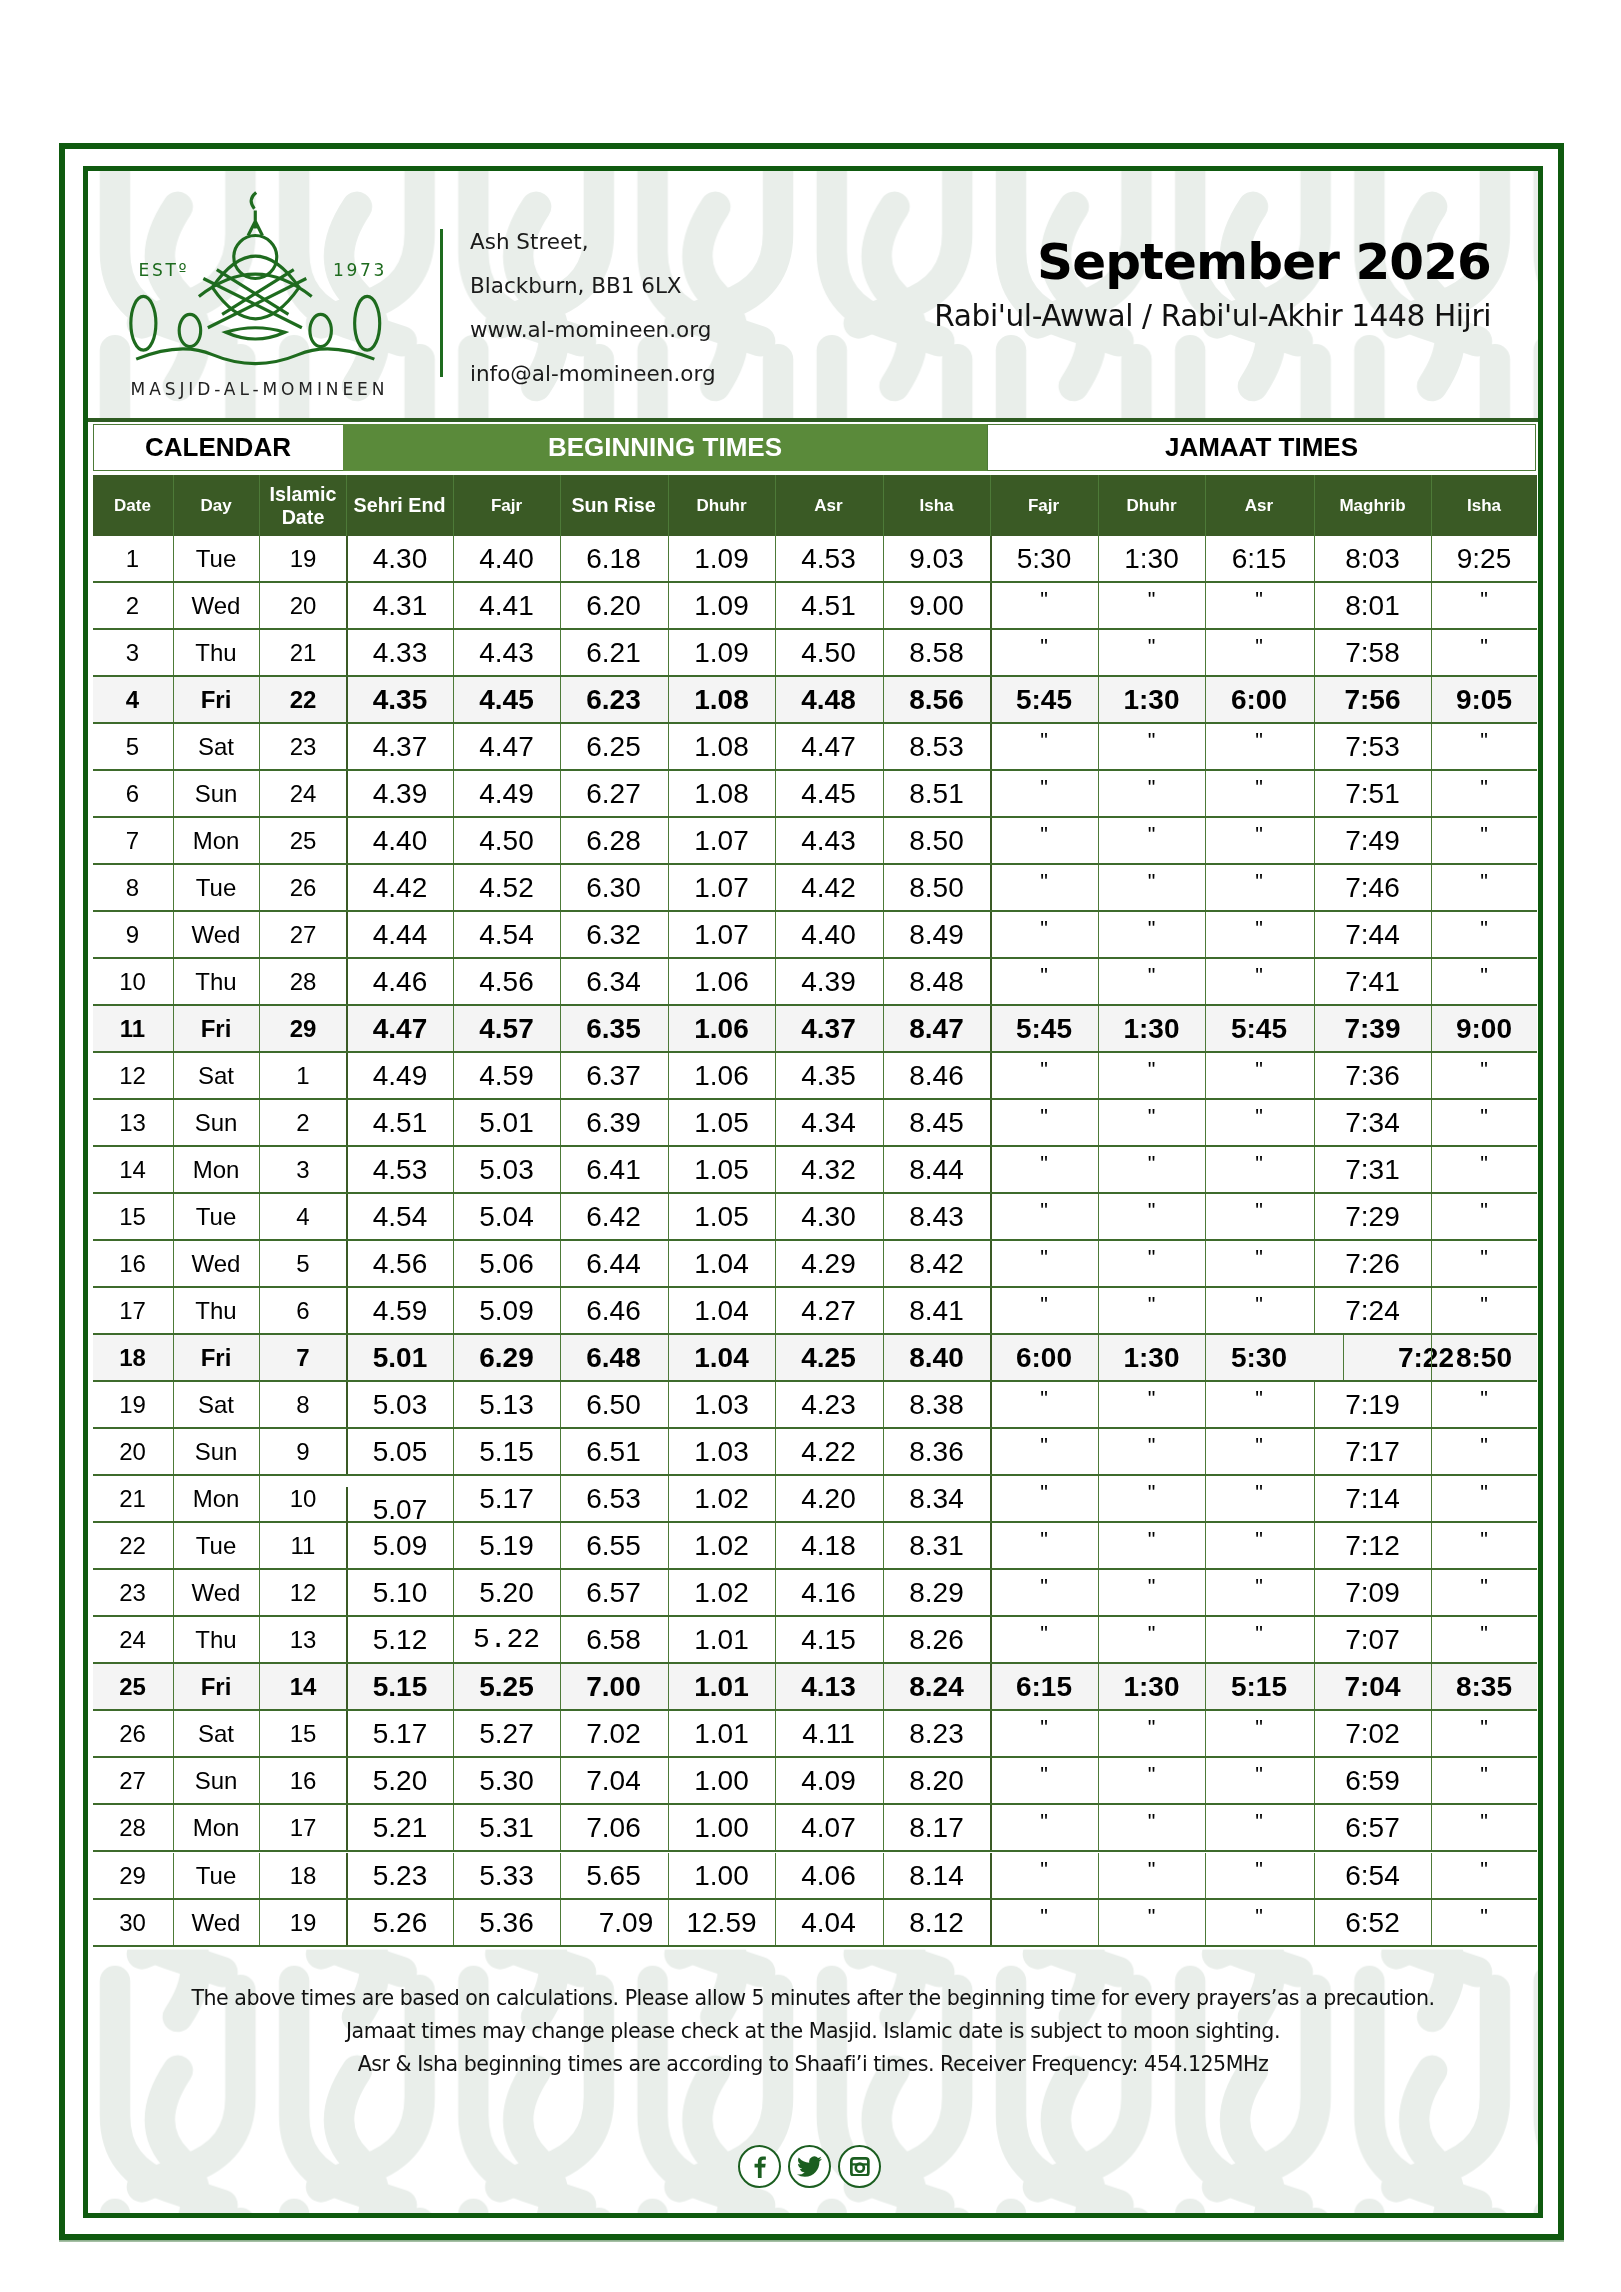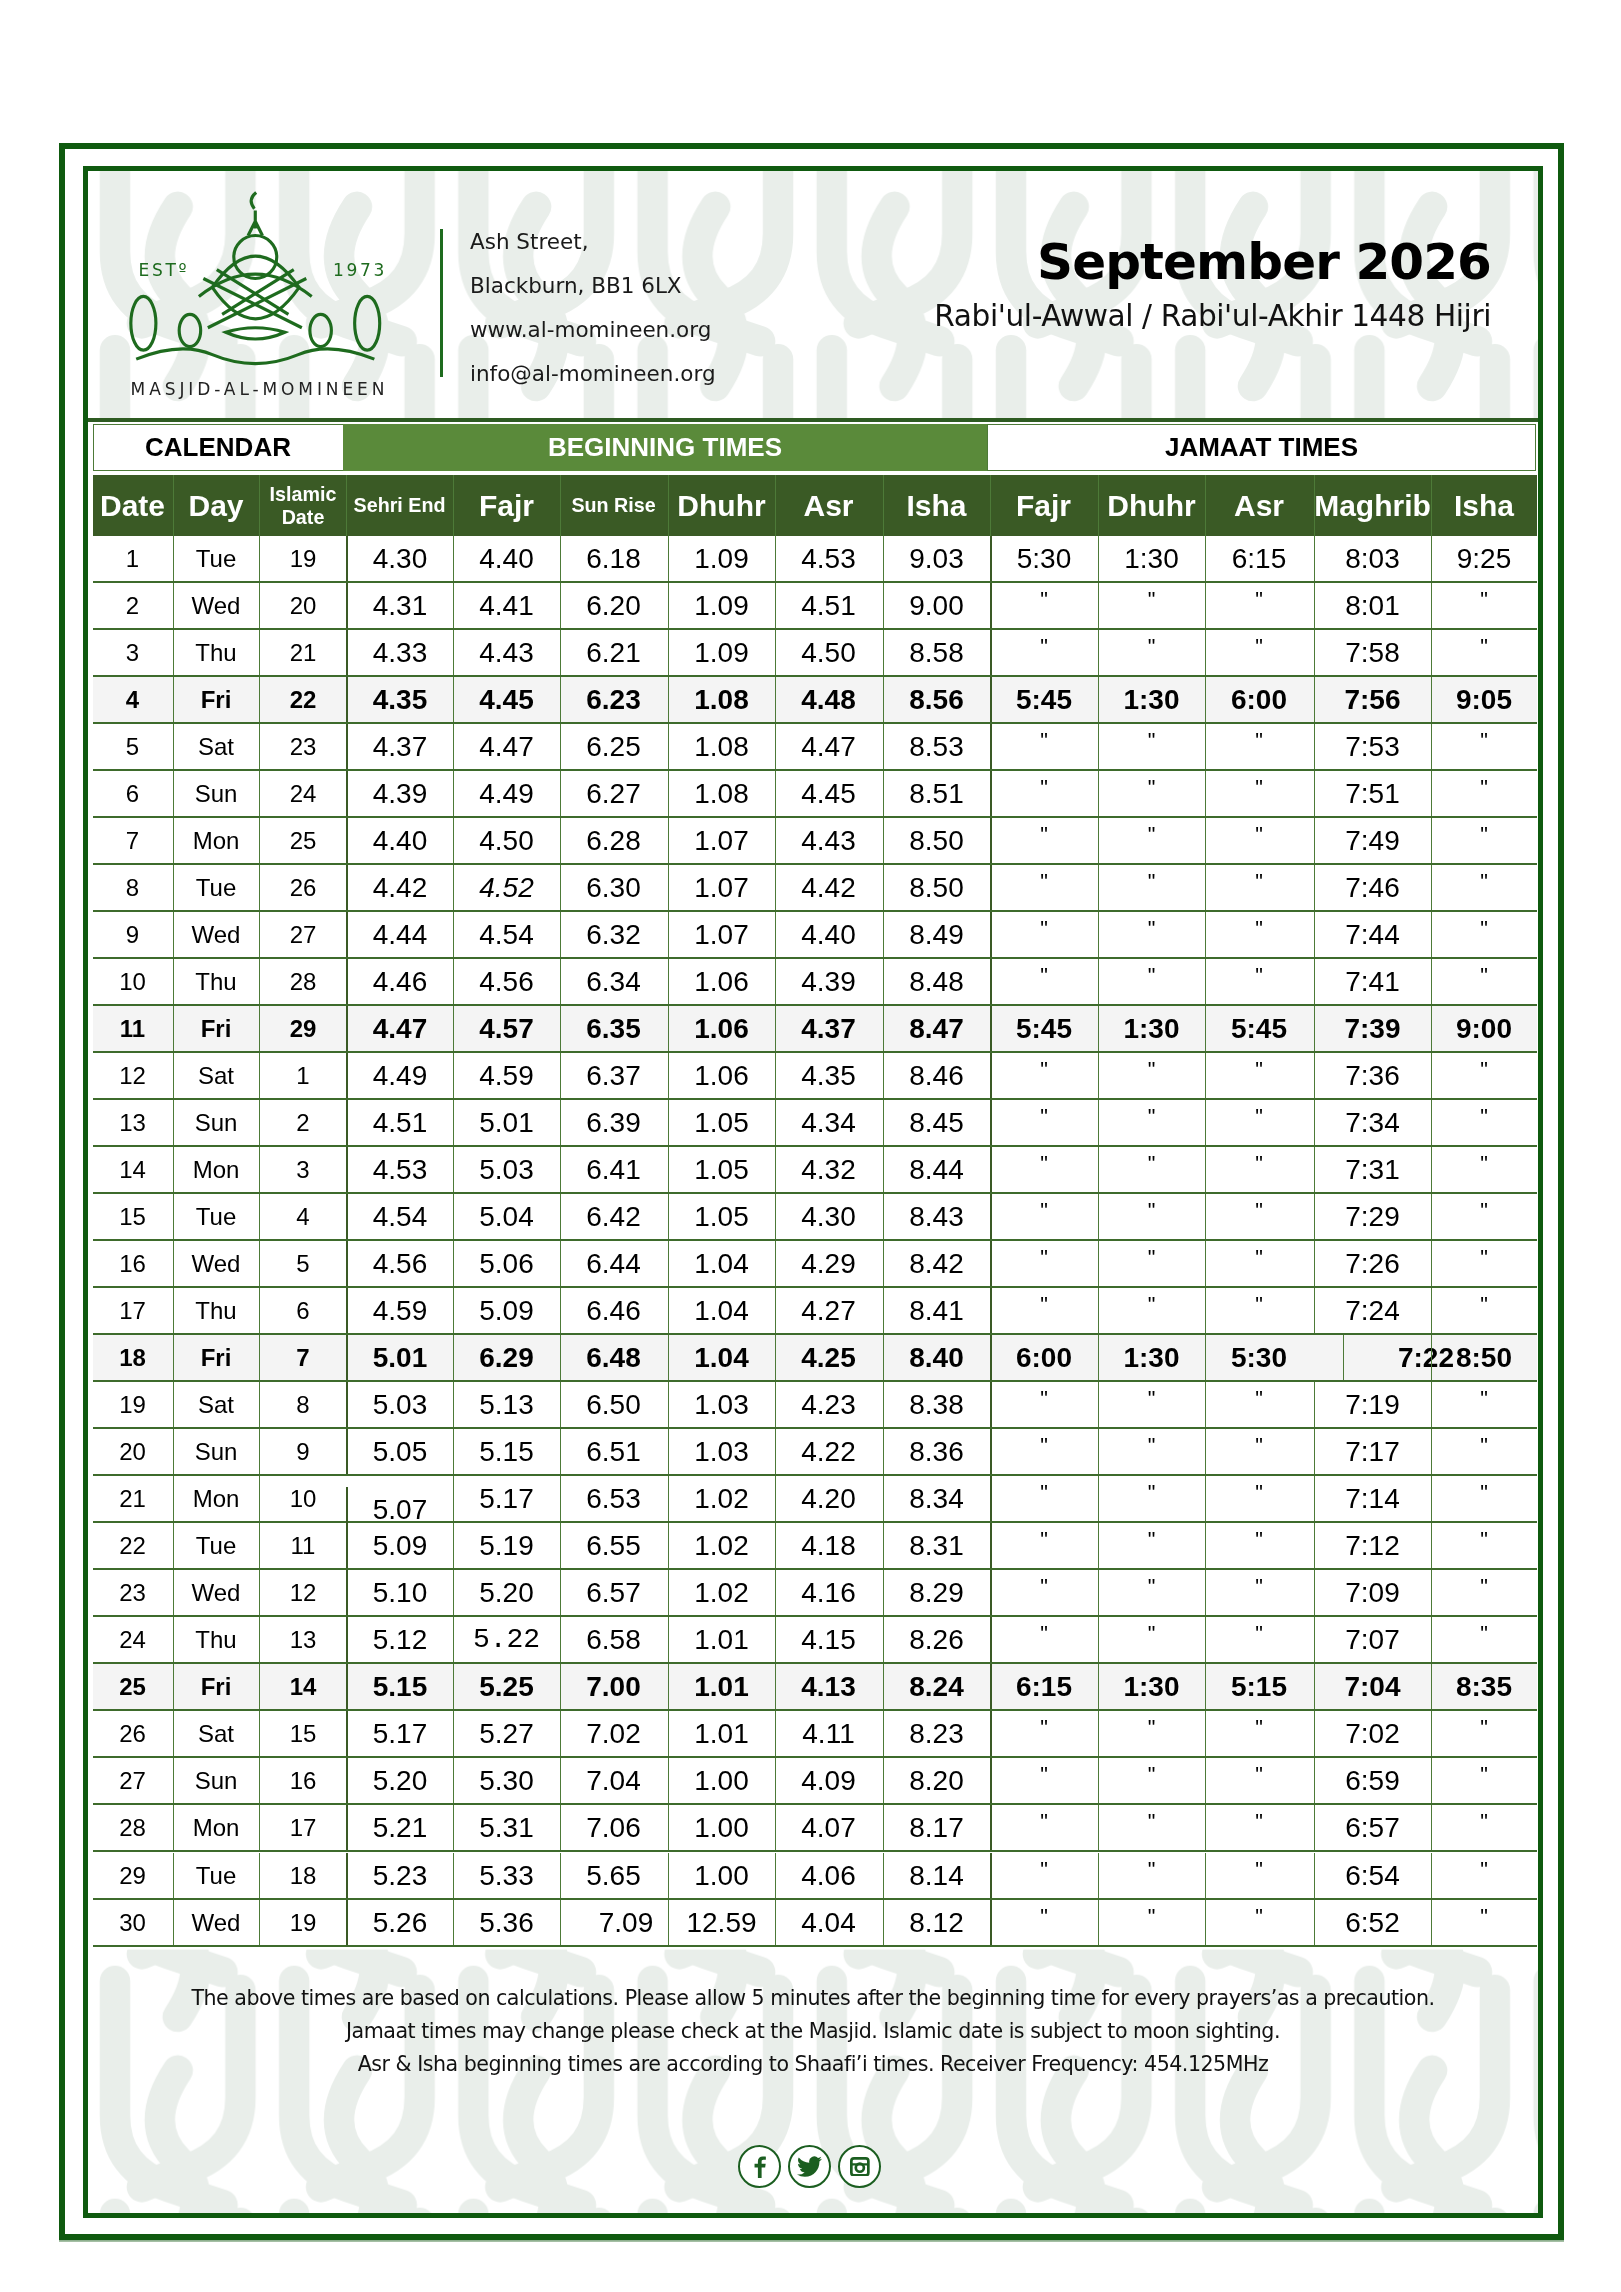--- a/index.html
+++ b/index.html
@@ -37,7 +37,7 @@
   .sec-jamaat { left: 899px; width: 549px; background: #fff; color: #000; border: 1.8px solid #4d7a38; }
 
   .col-head { position: absolute; top: 304px; height: 61px; background: #3a5a25; left: 4.5px; width: 1444px; }
-  .ch { position: absolute; top: 0; height: 61px; display: flex; align-items: center; justify-content: center; text-align: center; color: #fff; font-weight: bold; font-size: 30px; line-height: 24px; border-left: 1.8px solid #4d7a38; box-sizing: border-box; }
+  .ch { position: absolute; top: 0; height: 61px; display: flex; align-items: center; justify-content: center; text-align: center; color: #fff; font-weight: bold; font-size: 17px; line-height: 24px; border-left: 1.8px solid #4d7a38; box-sizing: border-box; }
   .ch.small { font-size: 19.7px; line-height: 23px; }
 
   .rows { position: absolute; top: 365px; left: 4.5px; width: 1444px; }

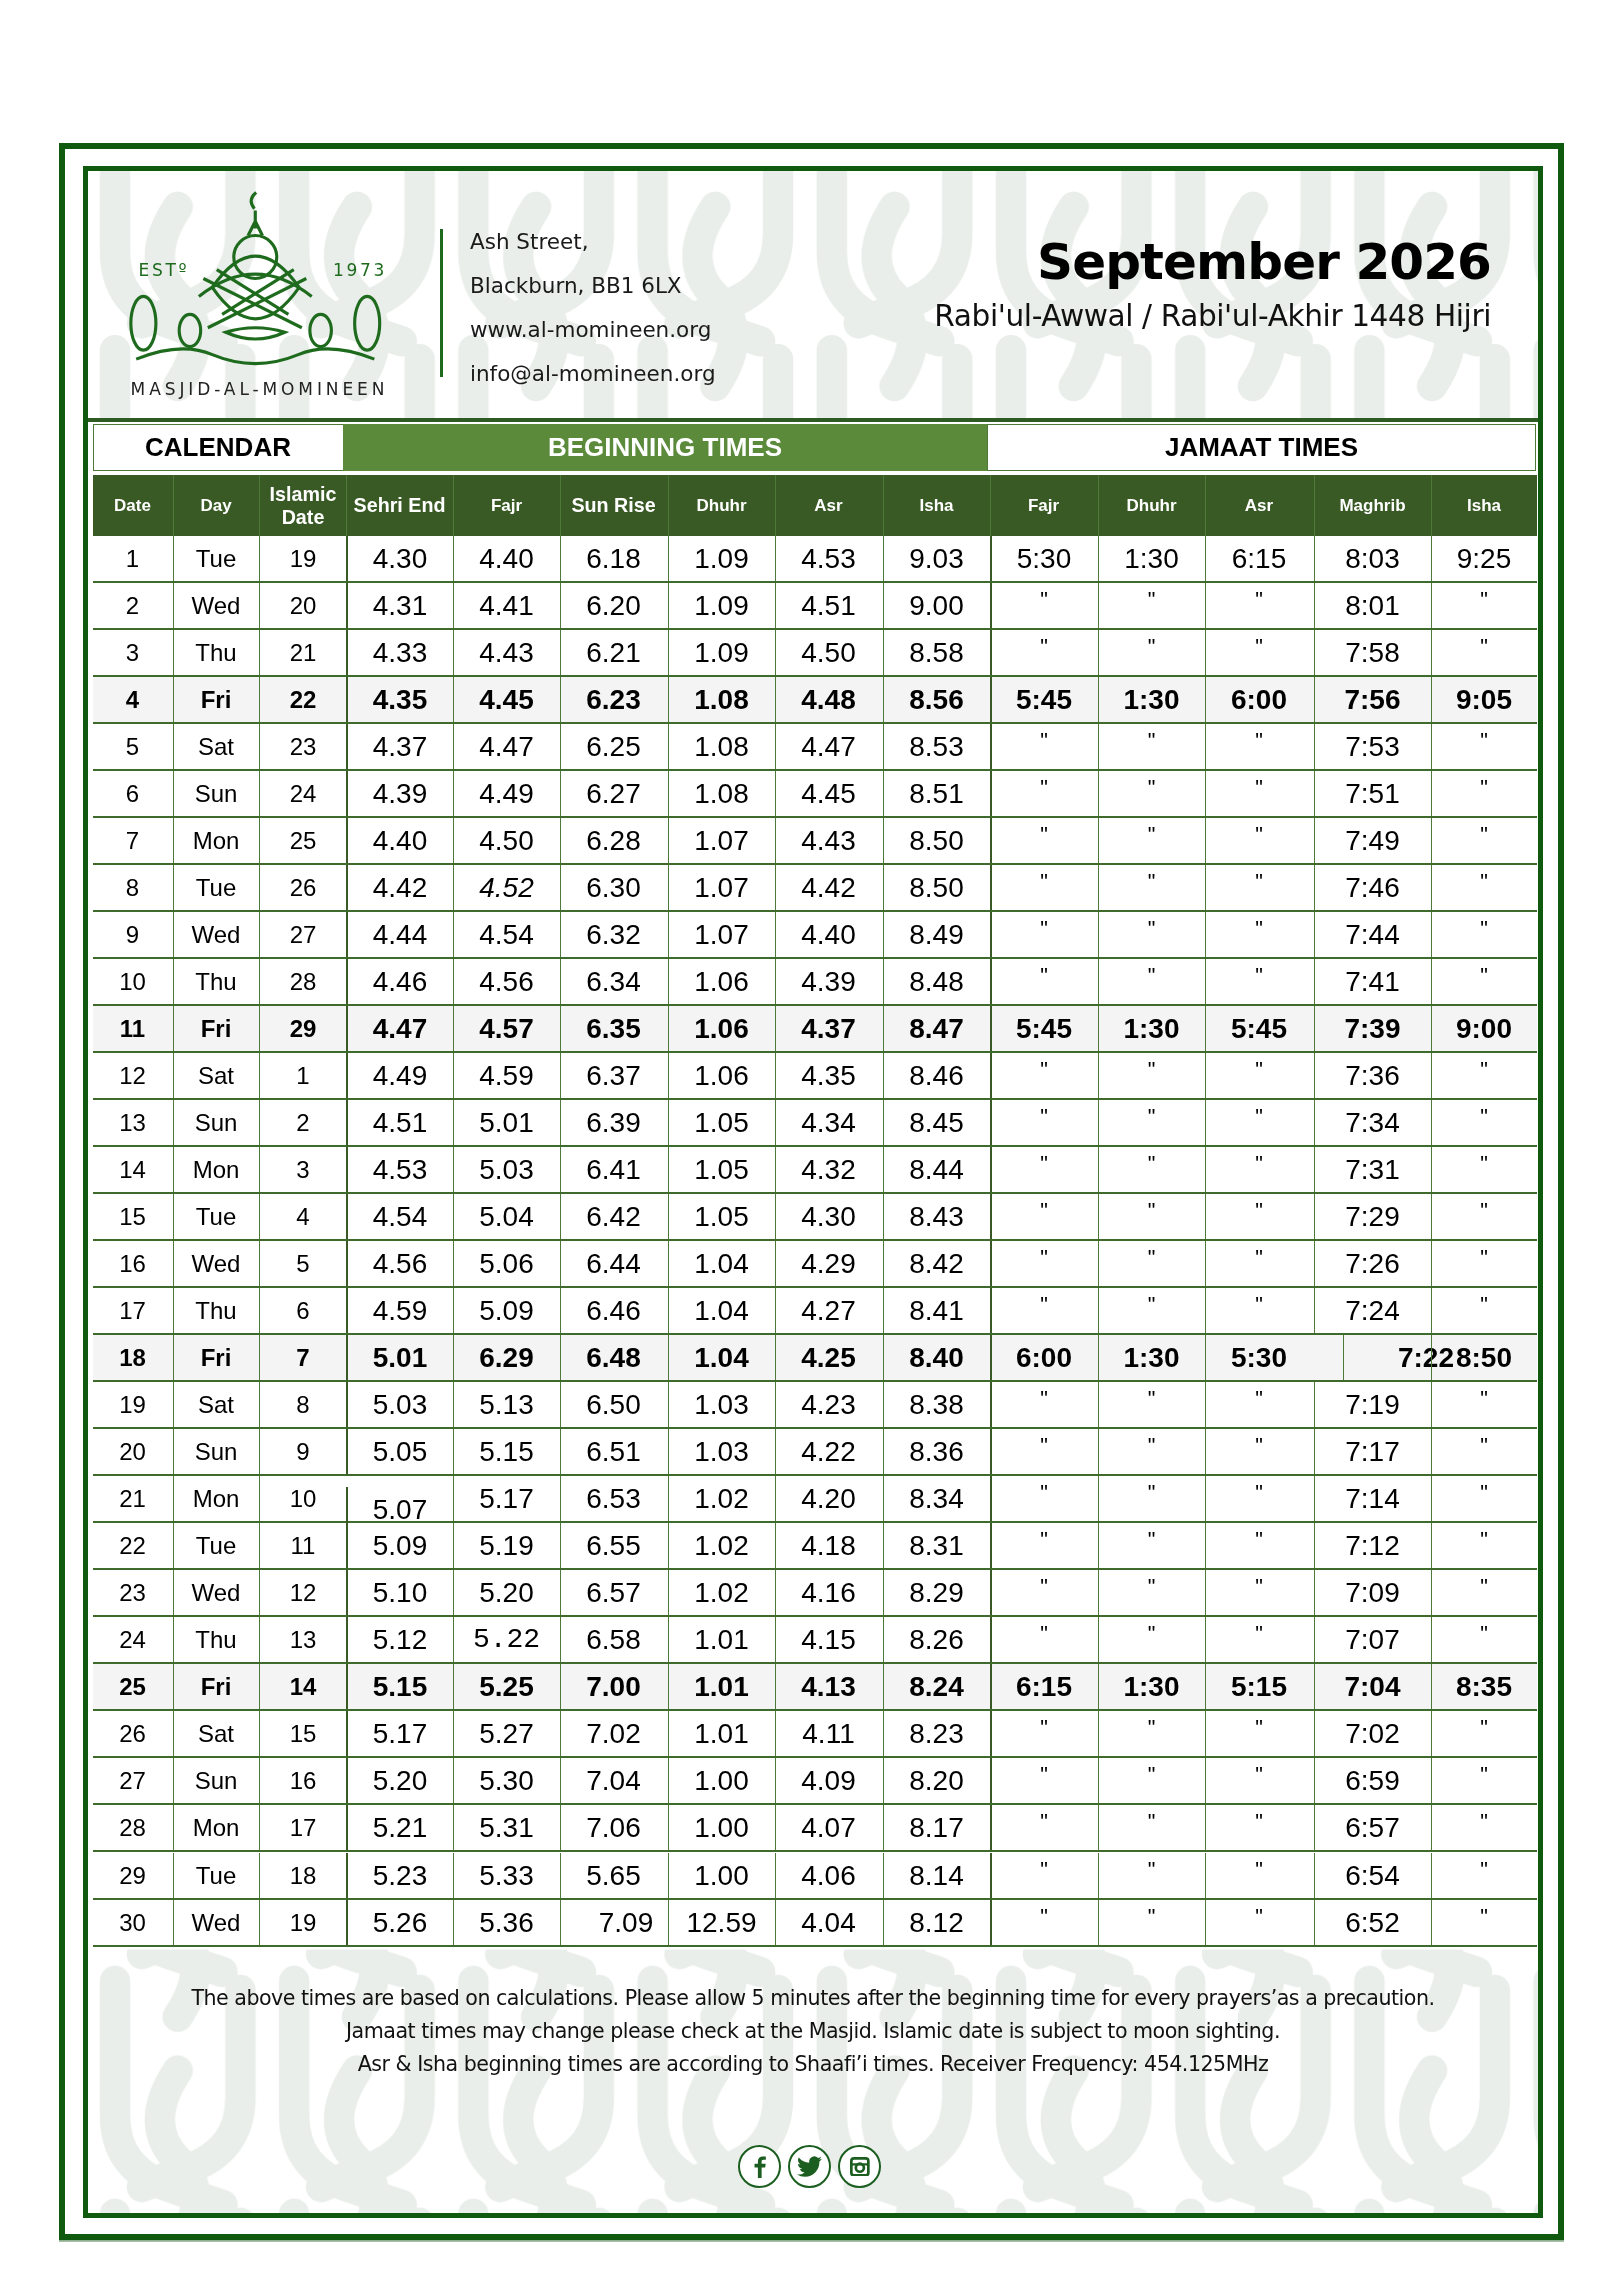--- a/index.html
+++ b/index.html
@@ -251,7 +251,7 @@
           <div class="cell cal" style="left: 80px; width: 86px;">Tue</div>
           <div class="cell cal" style="left: 166px; width: 88px;">26</div>
           <div class="cell thick" style="left: 253px; width: 107px;">4.42</div>
-          <div class="cell" style="left: 360px; width: 107px; font-style: italic;">4.52</div>
+          <div class="cell" style="left: 360px; width: 107px;">4.52</div>
           <div class="cell" style="left: 467px; width: 107px;">6.30</div>
           <div class="cell" style="left: 575px; width: 107px;">1.07</div>
           <div class="cell" style="left: 682px; width: 107px;">4.42</div>

